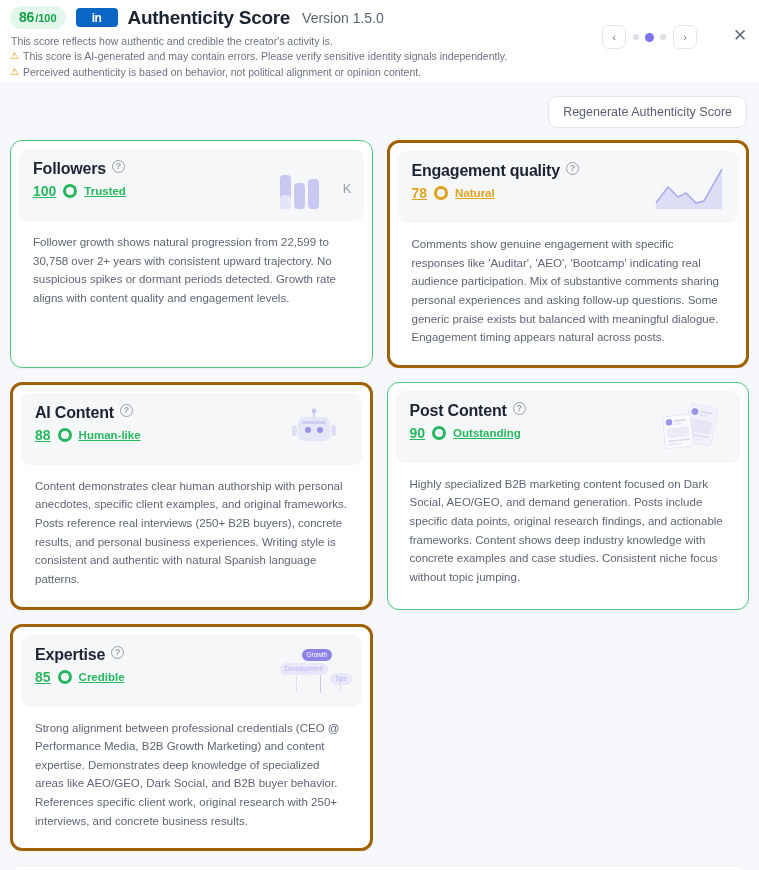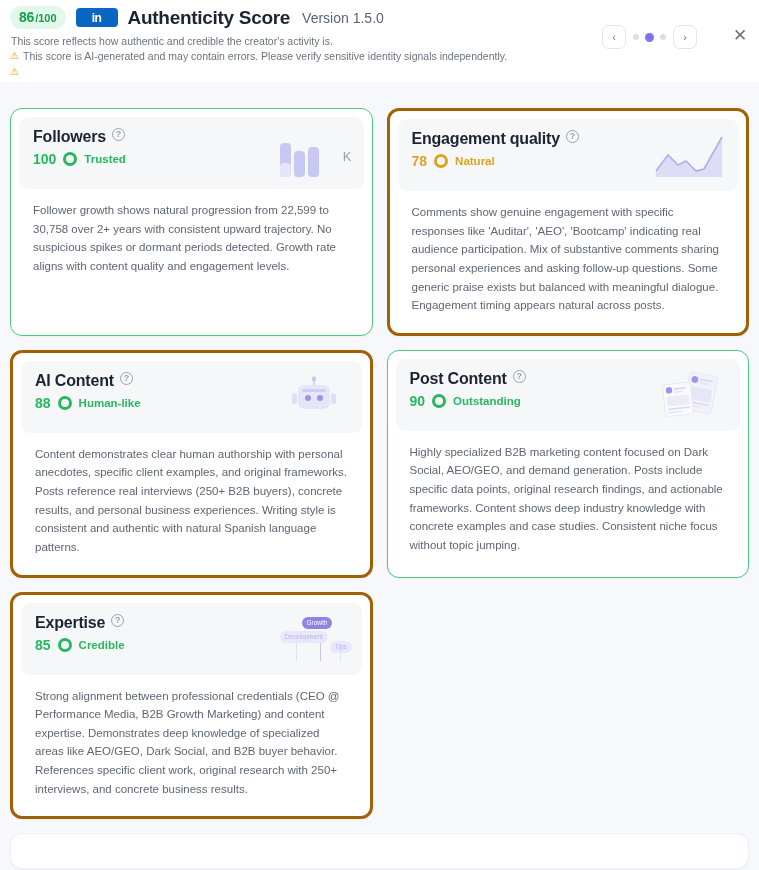--- a/index.html
+++ b/index.html
@@ -121,6 +121,7 @@
     </div>
     <div class="warn-line">
       <span class="warn-ico">⚠</span>
+      <span>Perceived authenticity is based on behavior, not political alignment or opinion content.</span>
     </div>
 
     <div class="pager">

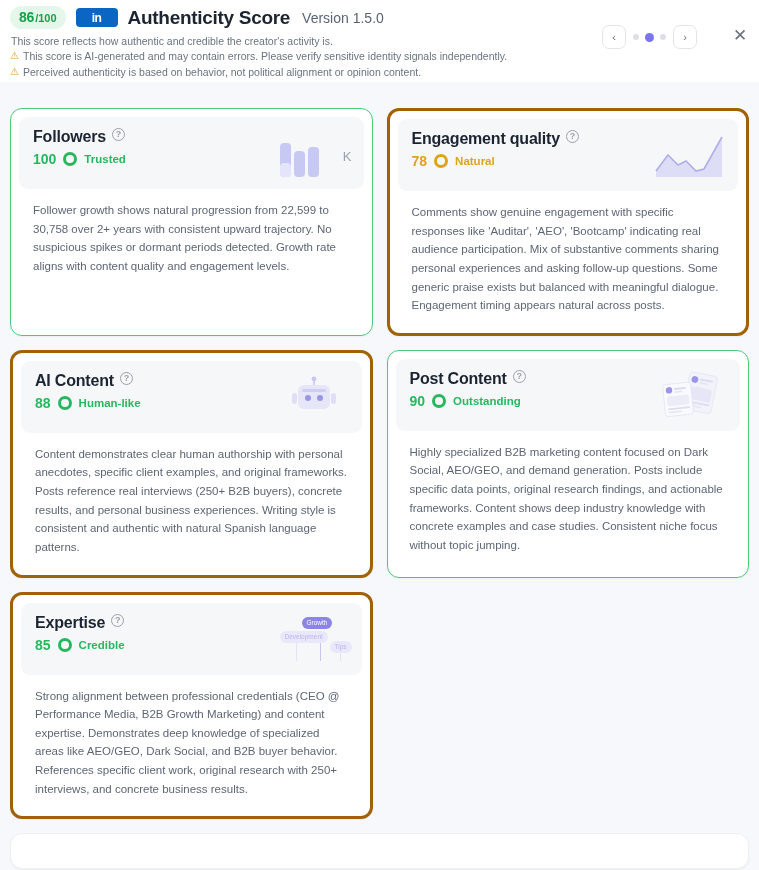--- a/index.html
+++ b/index.html
@@ -139,6 +139,7 @@
   <div class="body">
 
     <div class="actions">
+      <button class="btn">Regenerate Authenticity Score</button>
     </div>
 
     <div class="grid">

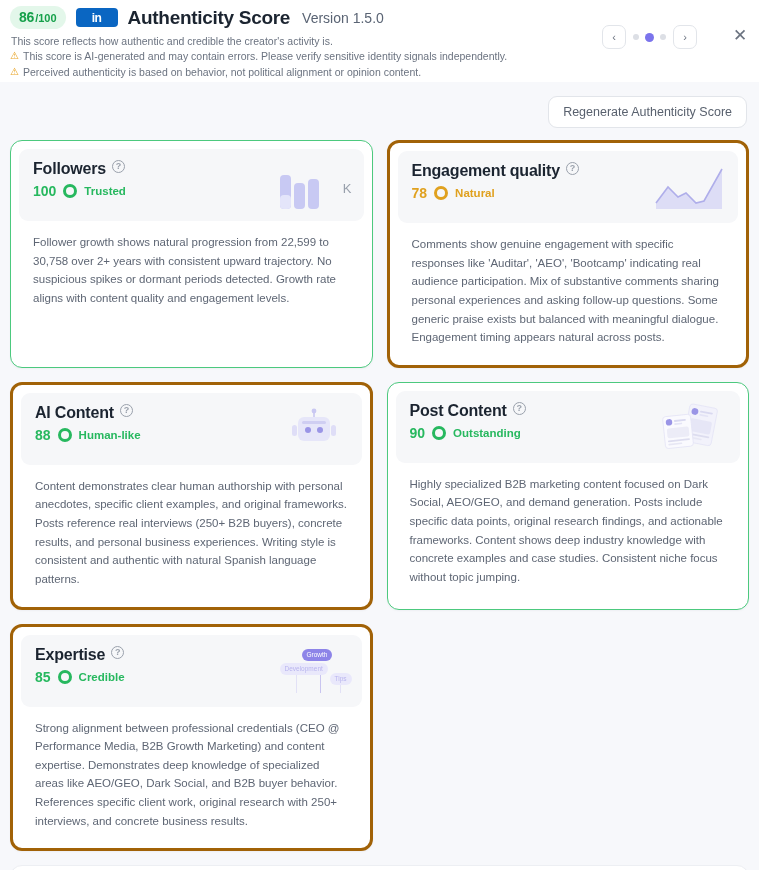--- a/index.html
+++ b/index.html
@@ -60,7 +60,7 @@
   .ch-title { font-size: 16px; font-weight: 700; color:#1B2430; display:flex; align-items:flex-start; gap:6px; letter-spacing:-0.2px;}
   .q-ico { width: 13px; height:13px; border:1.2px solid #9AA1AC; border-radius:50%;
            font-size: 9px; color:#9AA1AC; display:flex; align-items:center; justify-content:center; line-height:1; }
-  .ch-score { display:flex; align-items:center; gap:7px; }
+  .ch-score { display:flex; align-items:center; gap:7px;text-decoration:underline; }
   .sc-num { font-size: 14px; font-weight: 700; }
   .sc-lbl { font-size: 11.5px; font-weight: 600; }
   .ring { width: 14px; height: 14px; border-radius:50%; border:3px solid currentColor; }

